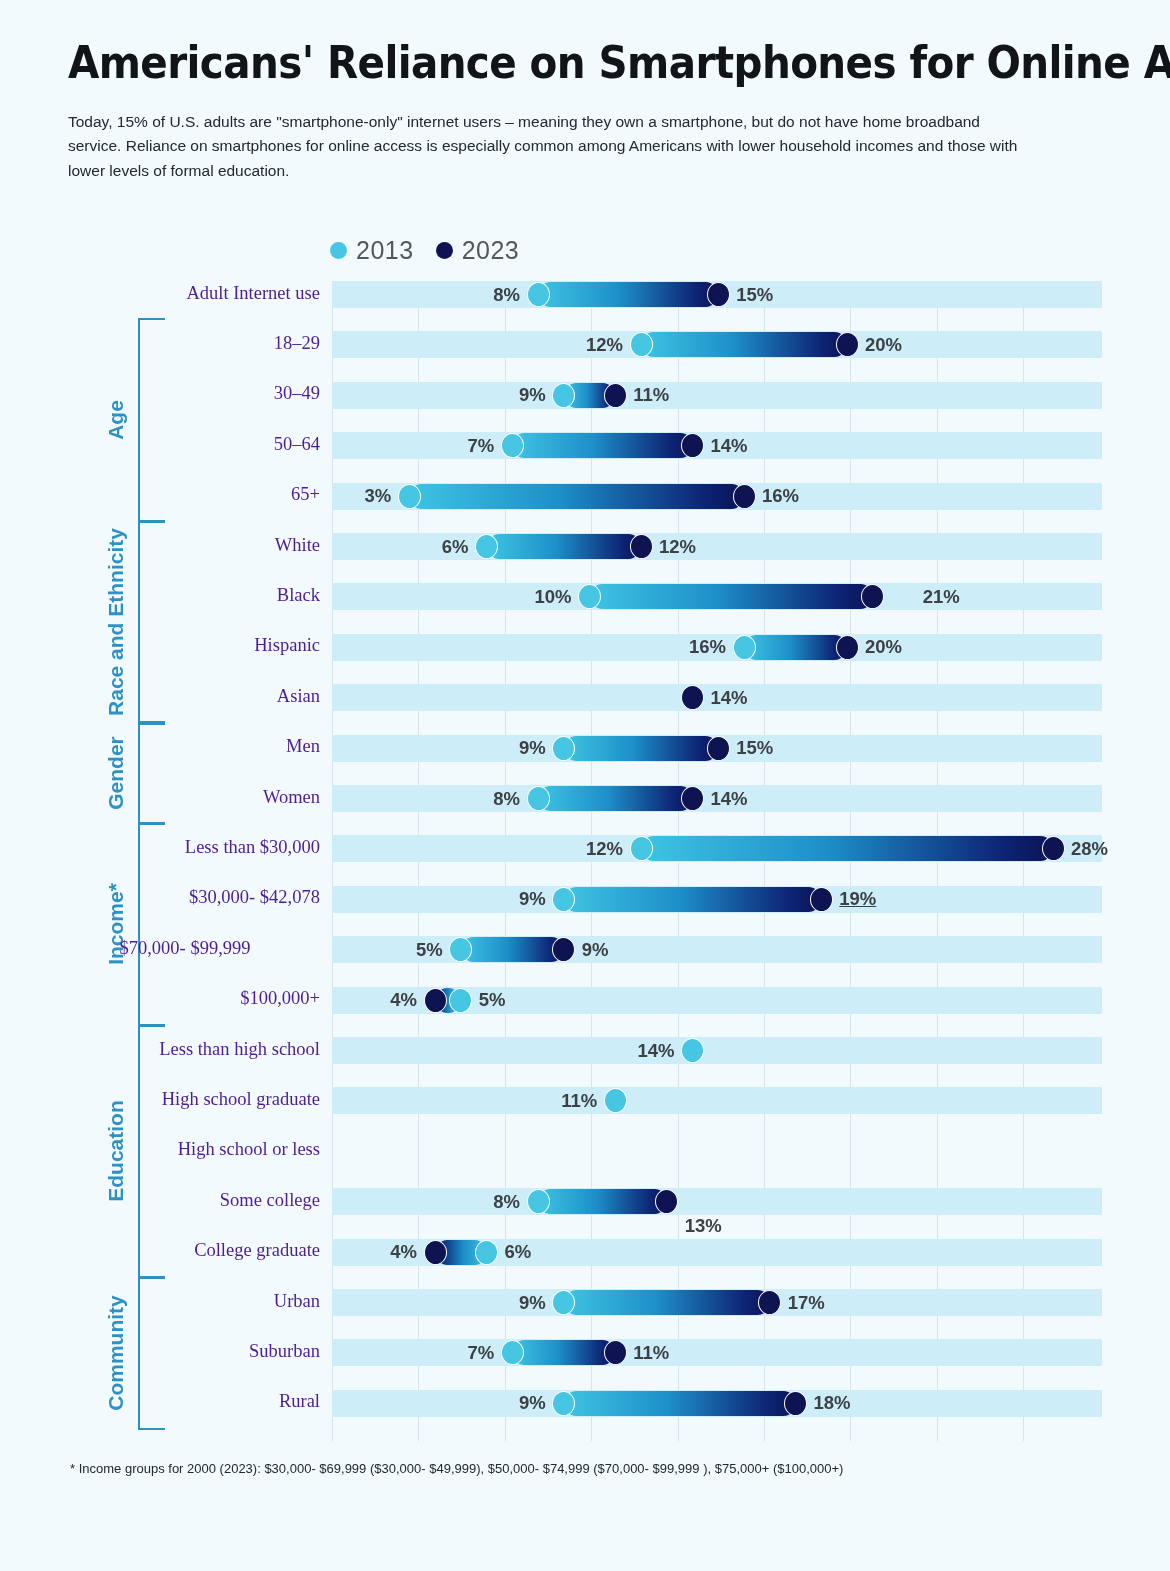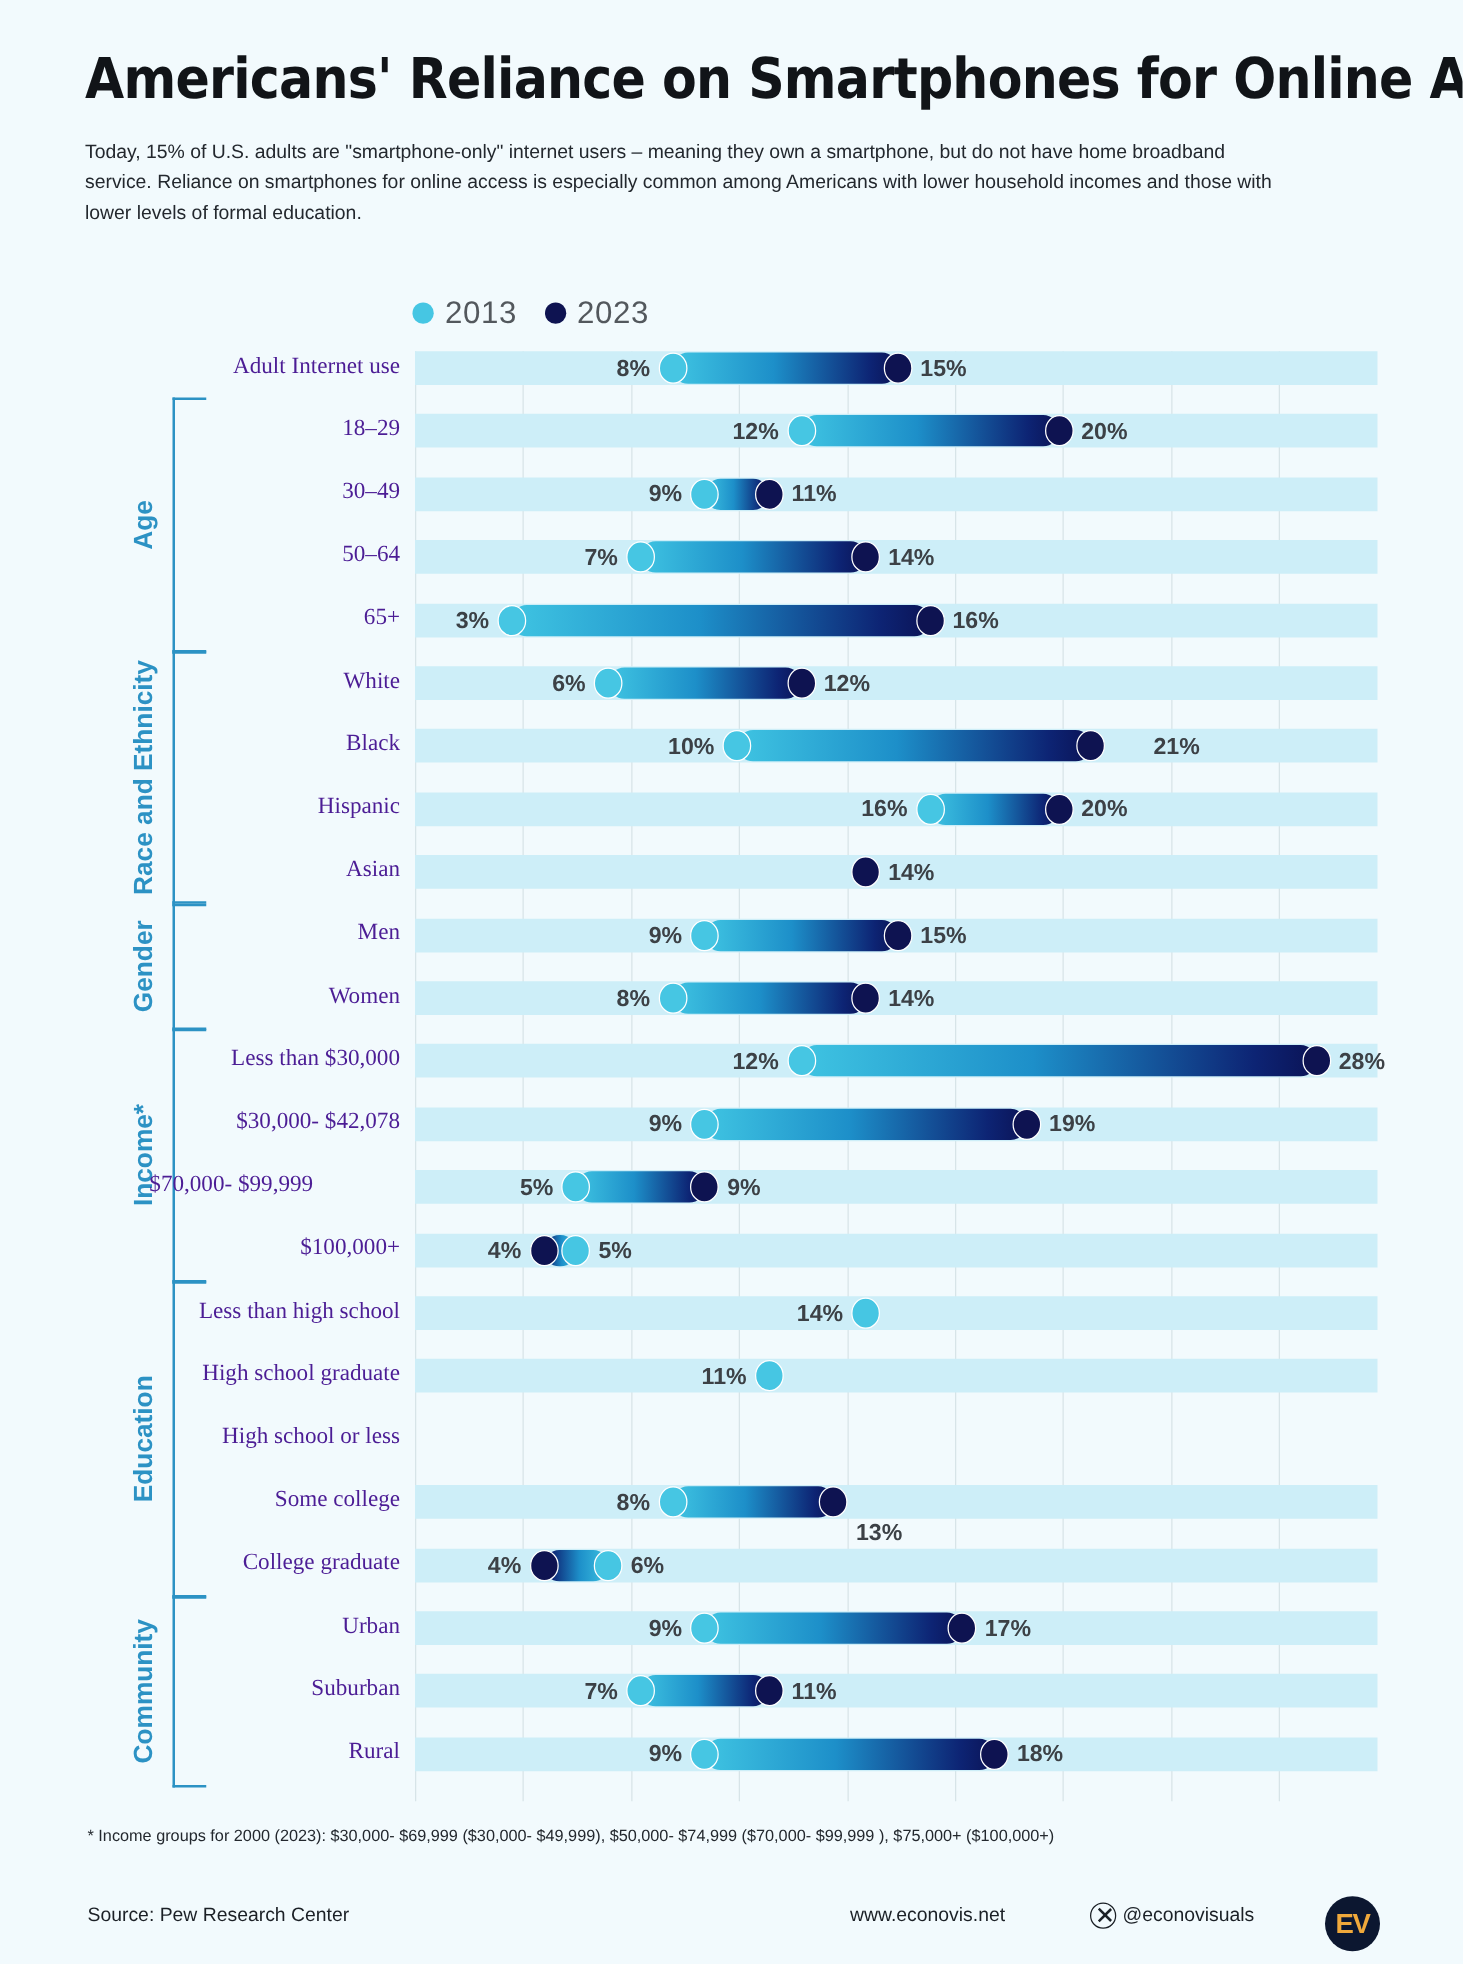--- a/index.html
+++ b/index.html
@@ -353,7 +353,7 @@
         <div class="dot d2013" style="left: 231.75px;"></div>
         <div class="dot d2023" style="left: 489.25px;"></div>
         <div class="val left" style="right: 556.25px;">9%</div>
-        <div class="val right" style="left: 507.25px;">19%</div>
+        <div class="val right" style="left: 507.25px; text-decoration: underline;">19%</div>
       </div>
       <div class="row" style="top: 655.2px;">
         <div class="track"></div>

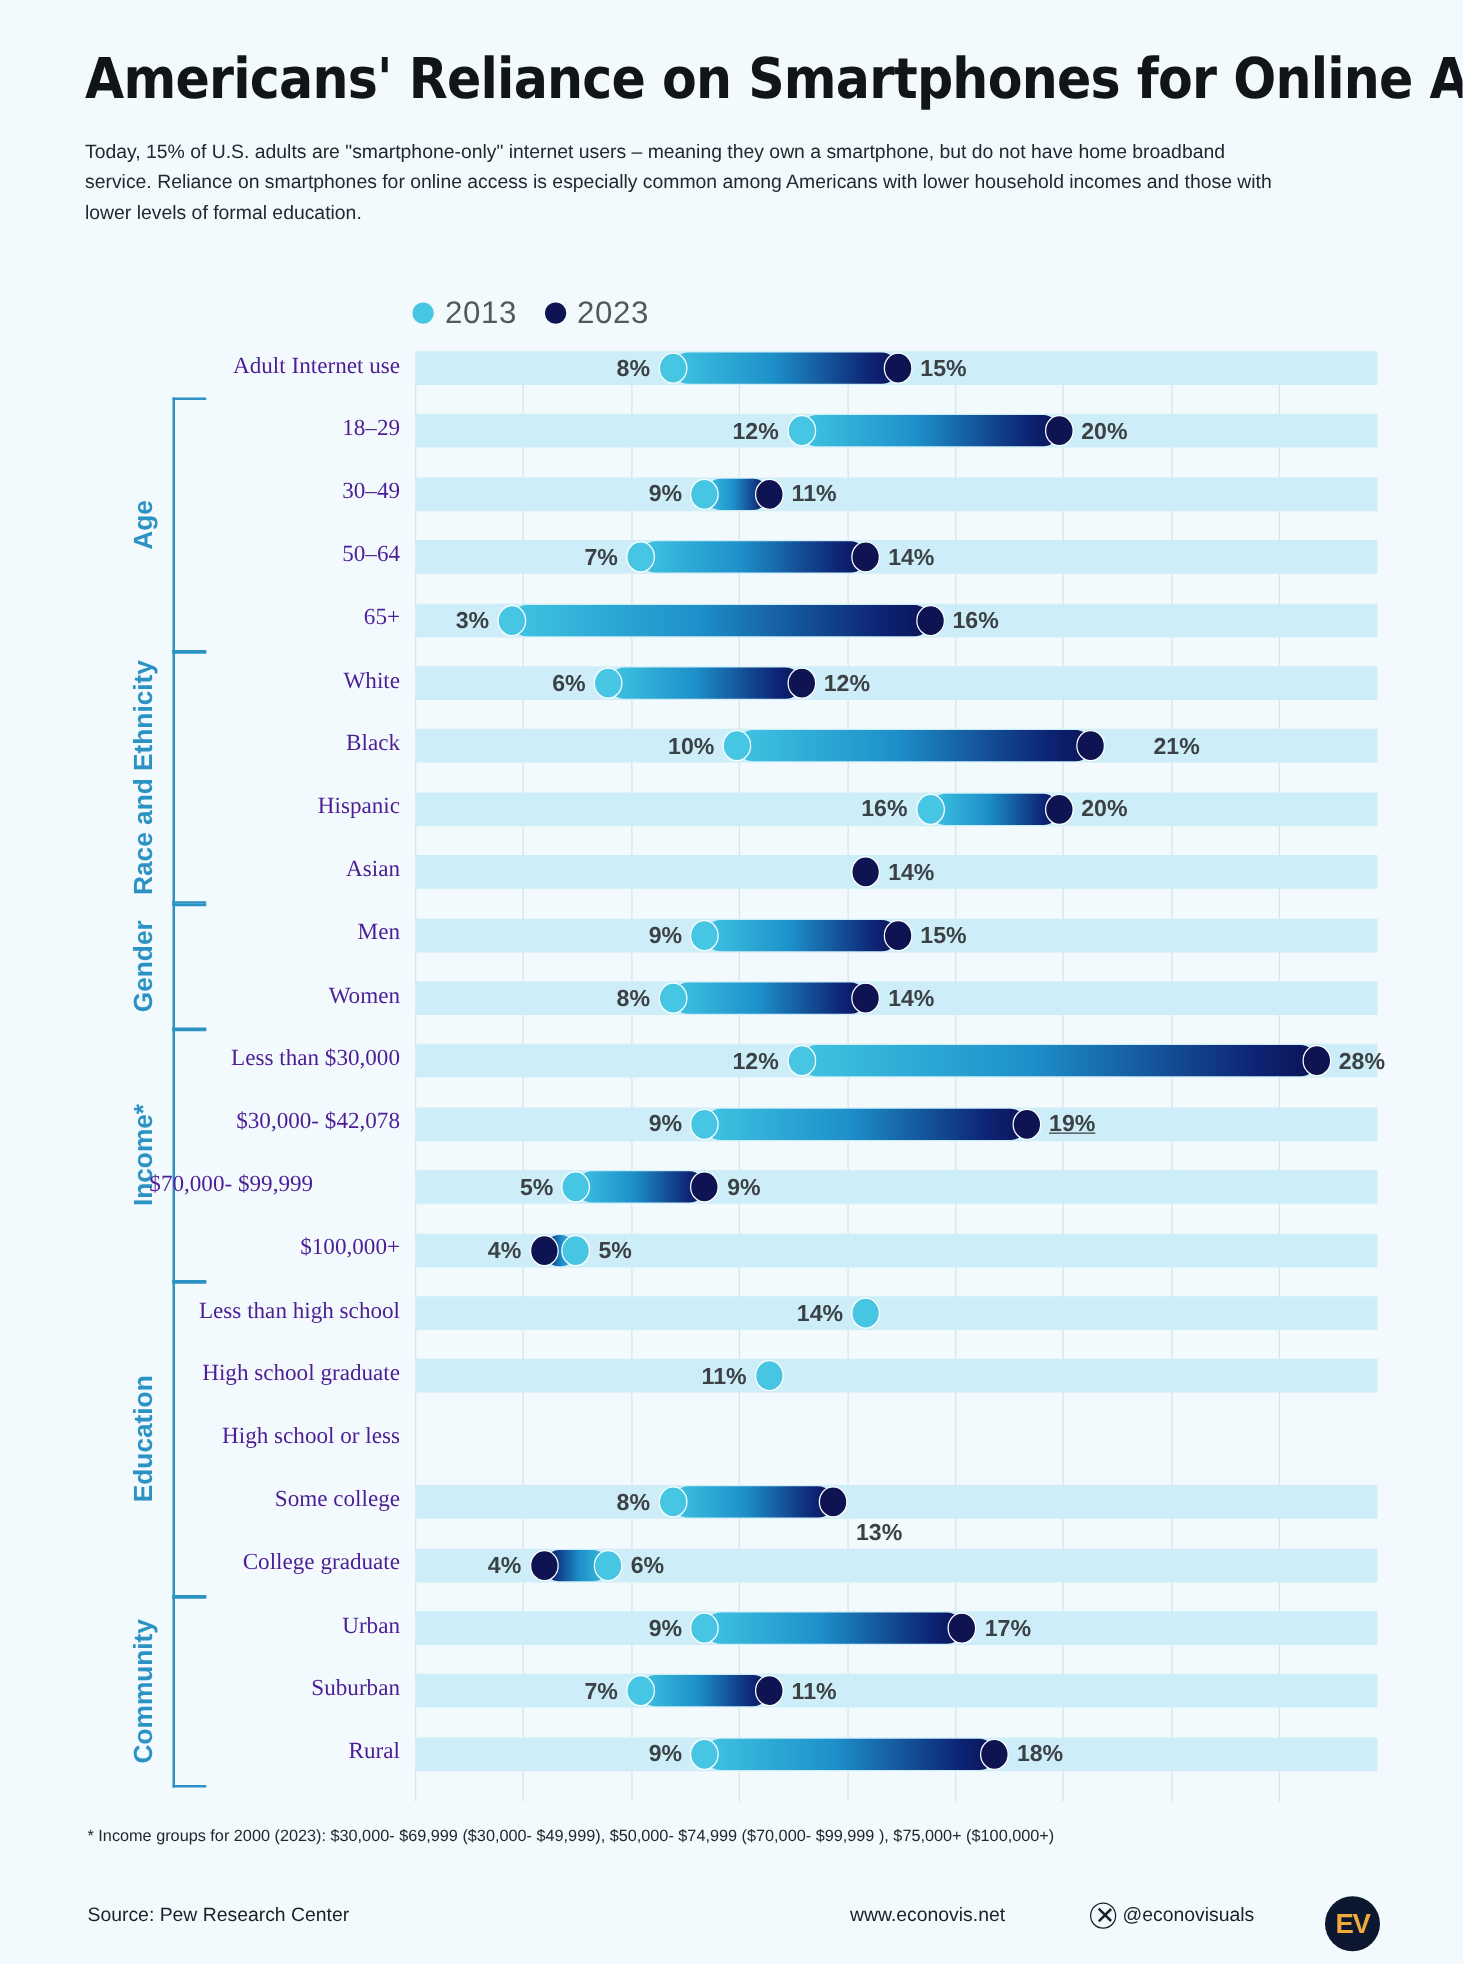--- a/index.html
+++ b/index.html
@@ -425,17 +425,6 @@
 
   <div id="footnote">* Income groups for 2000 (2023): $30,000- $69,999 ($30,000- $49,999), $50,000- $74,999 ($70,000- $99,999 ), $75,000+ ($100,000+)</div>
 
-  <div id="footer">
-    <div id="source">Source: Pew Research Center</div>
-    <div id="site">www.econovis.net</div>
-    <div id="handle-wrap">
-      <div id="x-icon"></div>
-      <div id="handle">@econovisuals</div>
-    </div>
-    <div id="logo">
-      <div id="logo-text">EV</div>
-    </div>
-  </div>
 
 </div>
 

